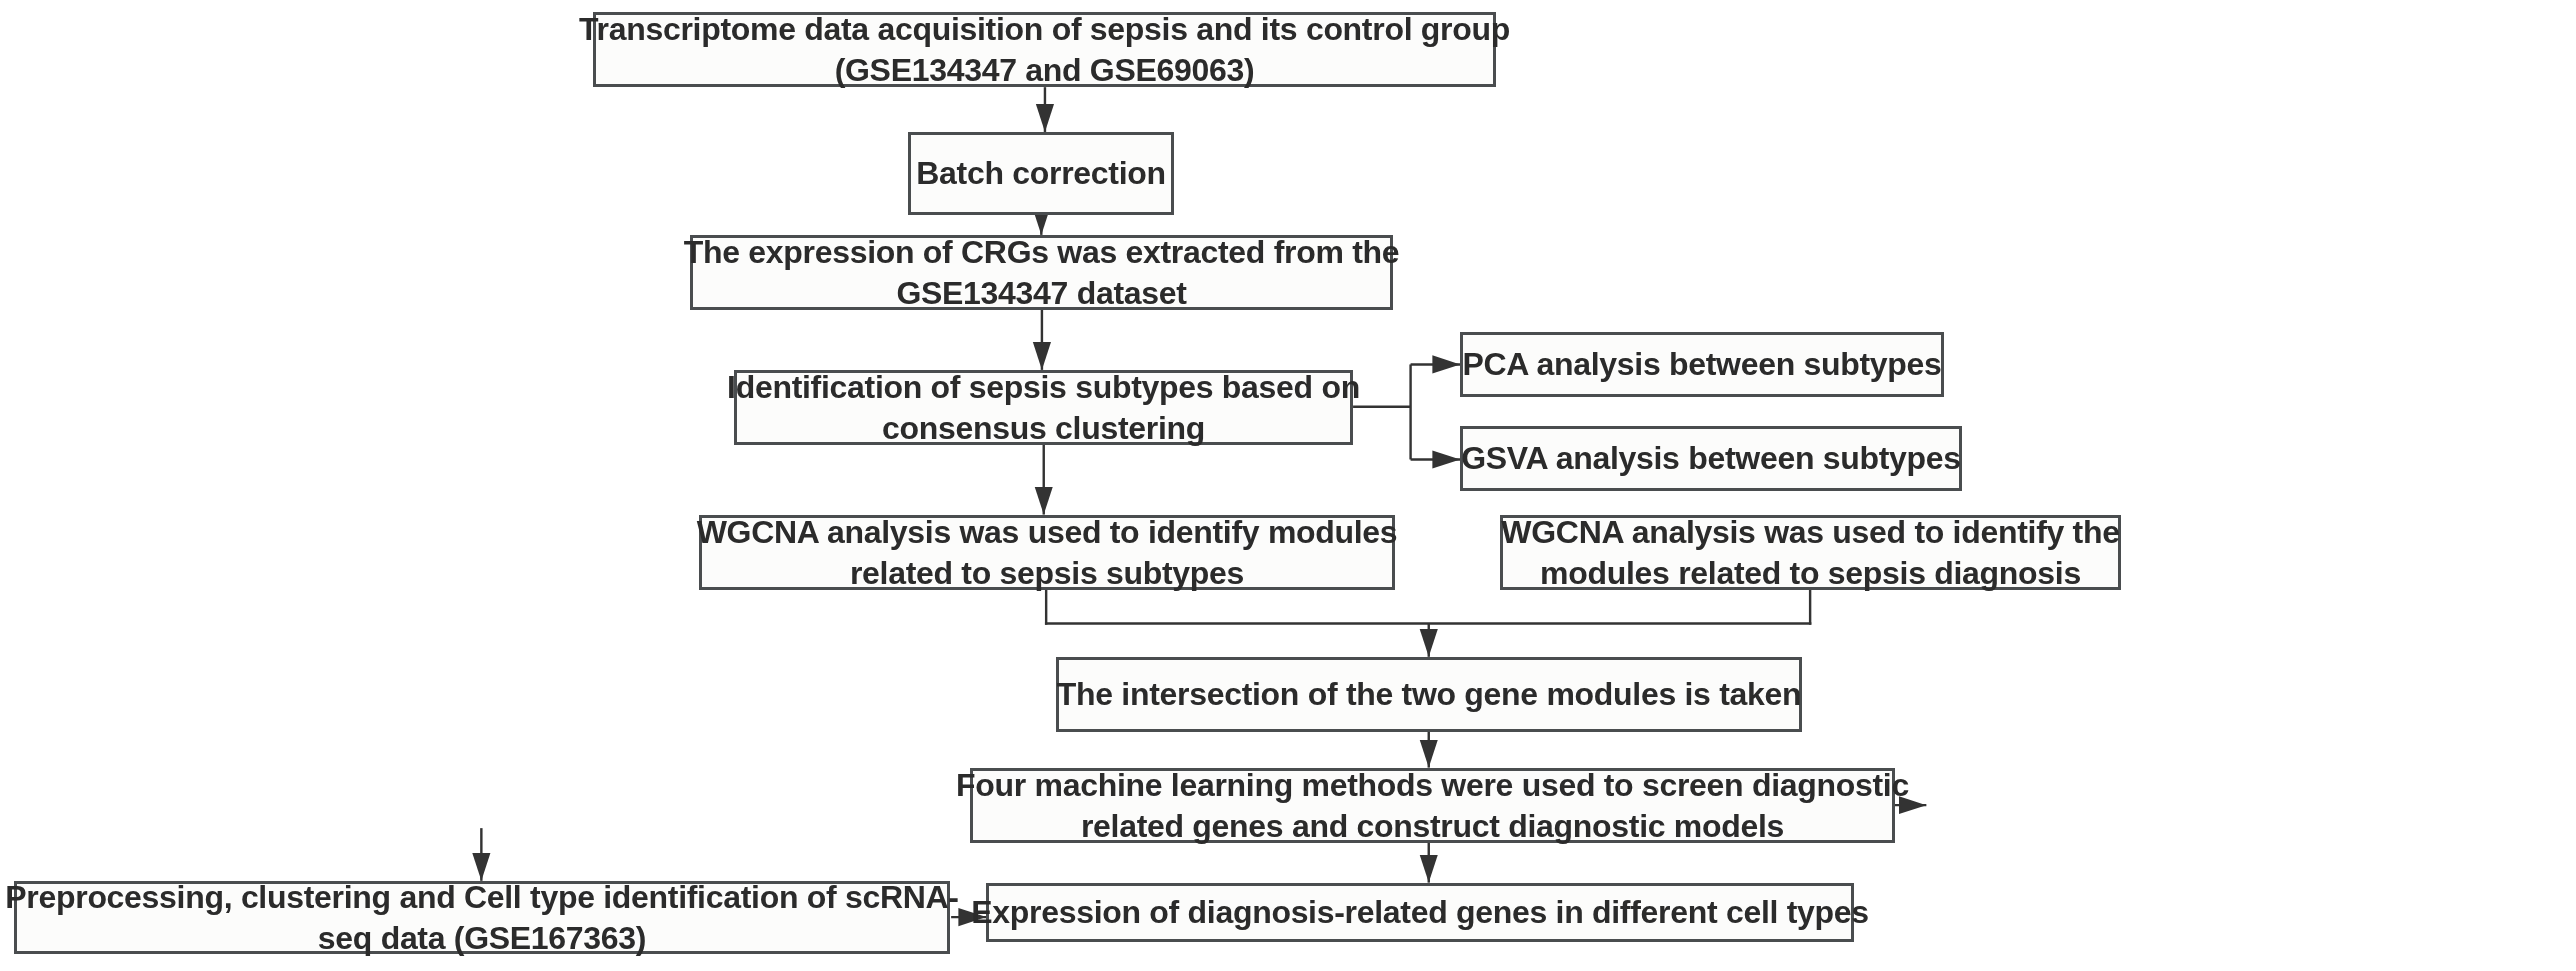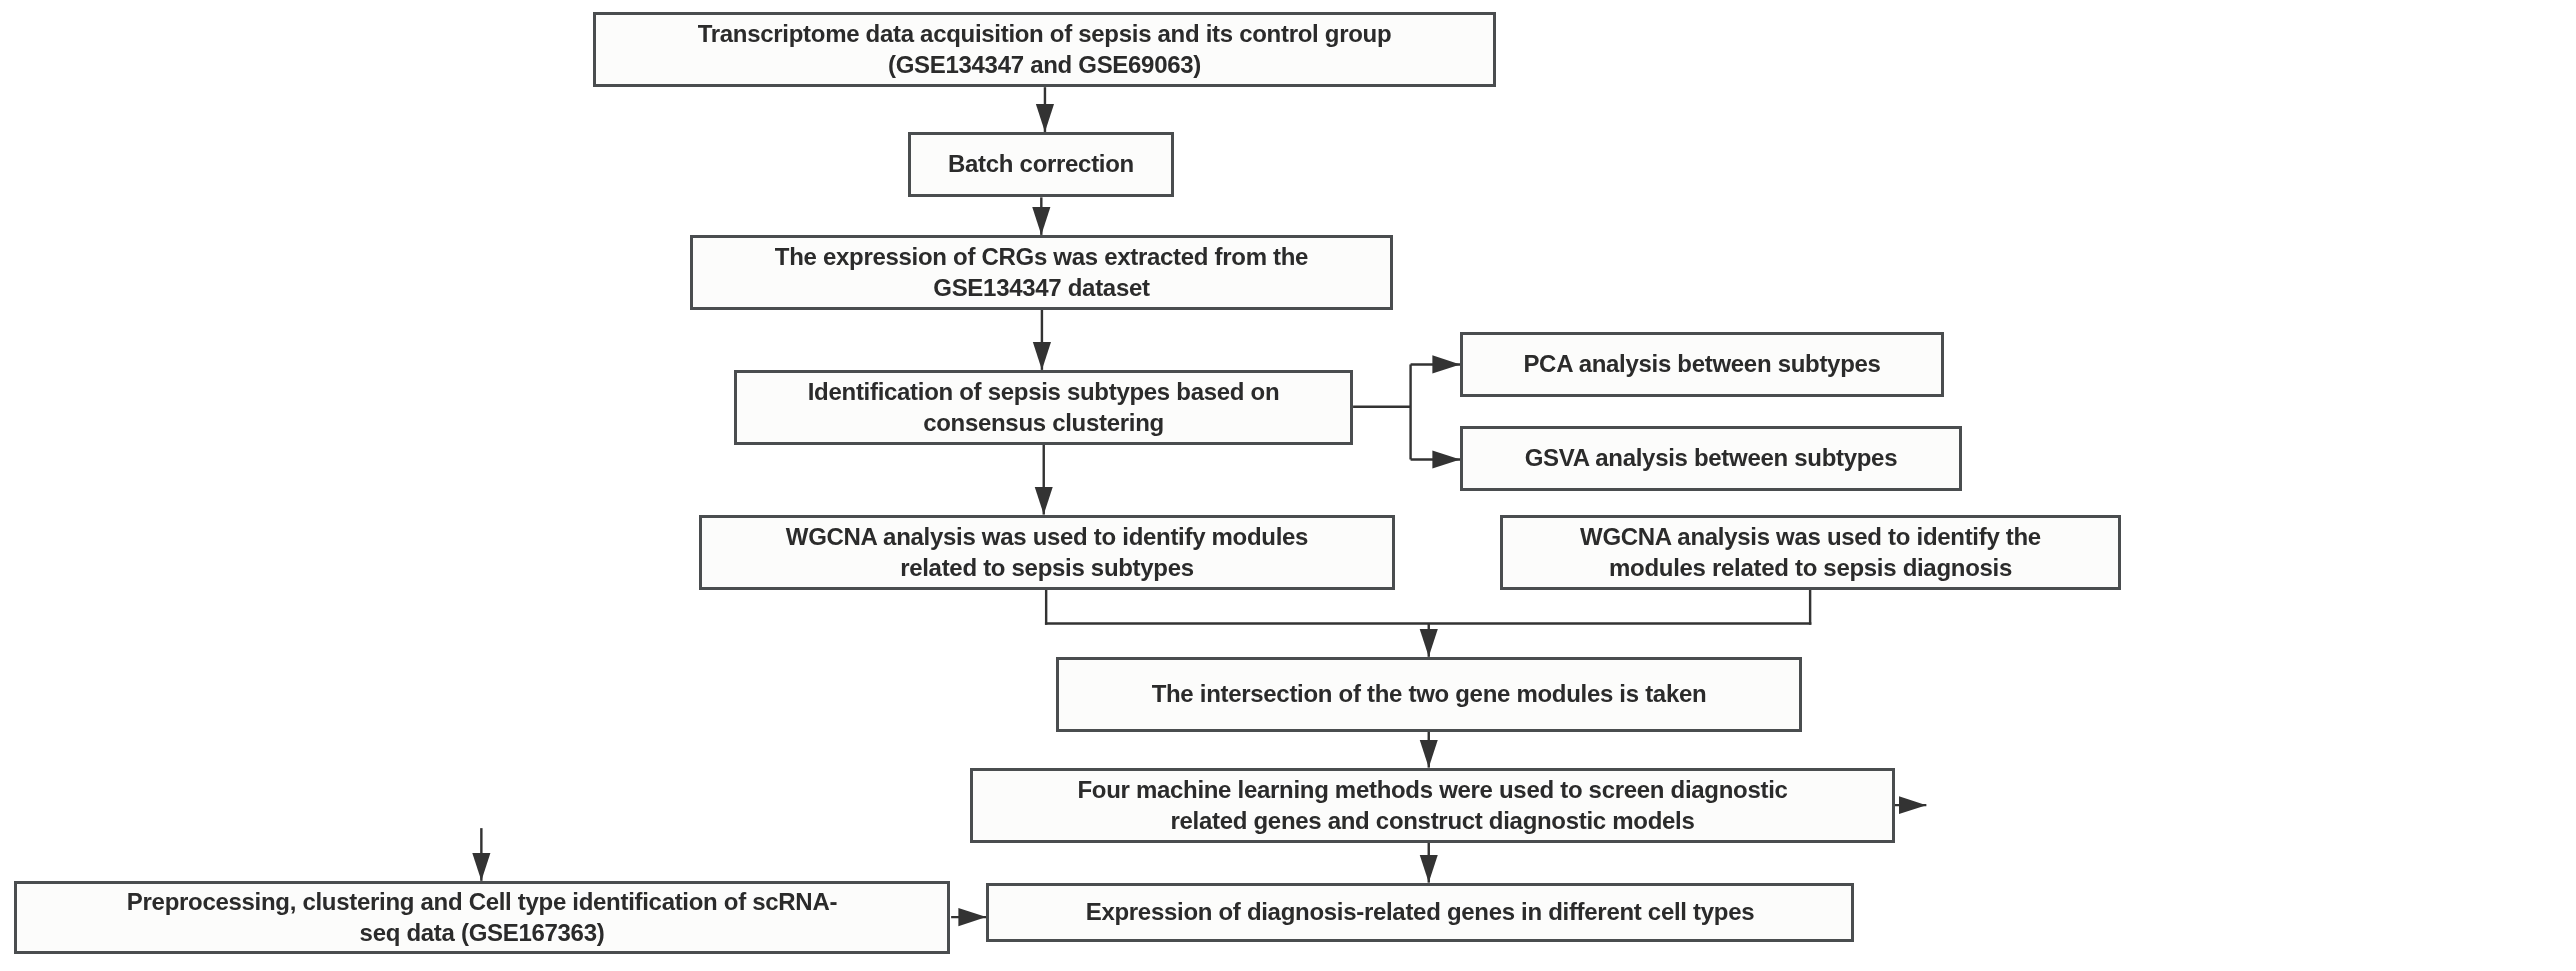--- a/index.html
+++ b/index.html
@@ -28,7 +28,7 @@
   }
   .node-label {
     white-space: pre;
-    font-size: 24px;
+    font-size: 32px;
     font-weight: 700;
     line-height: 1.28;
     letter-spacing: -0.3px;

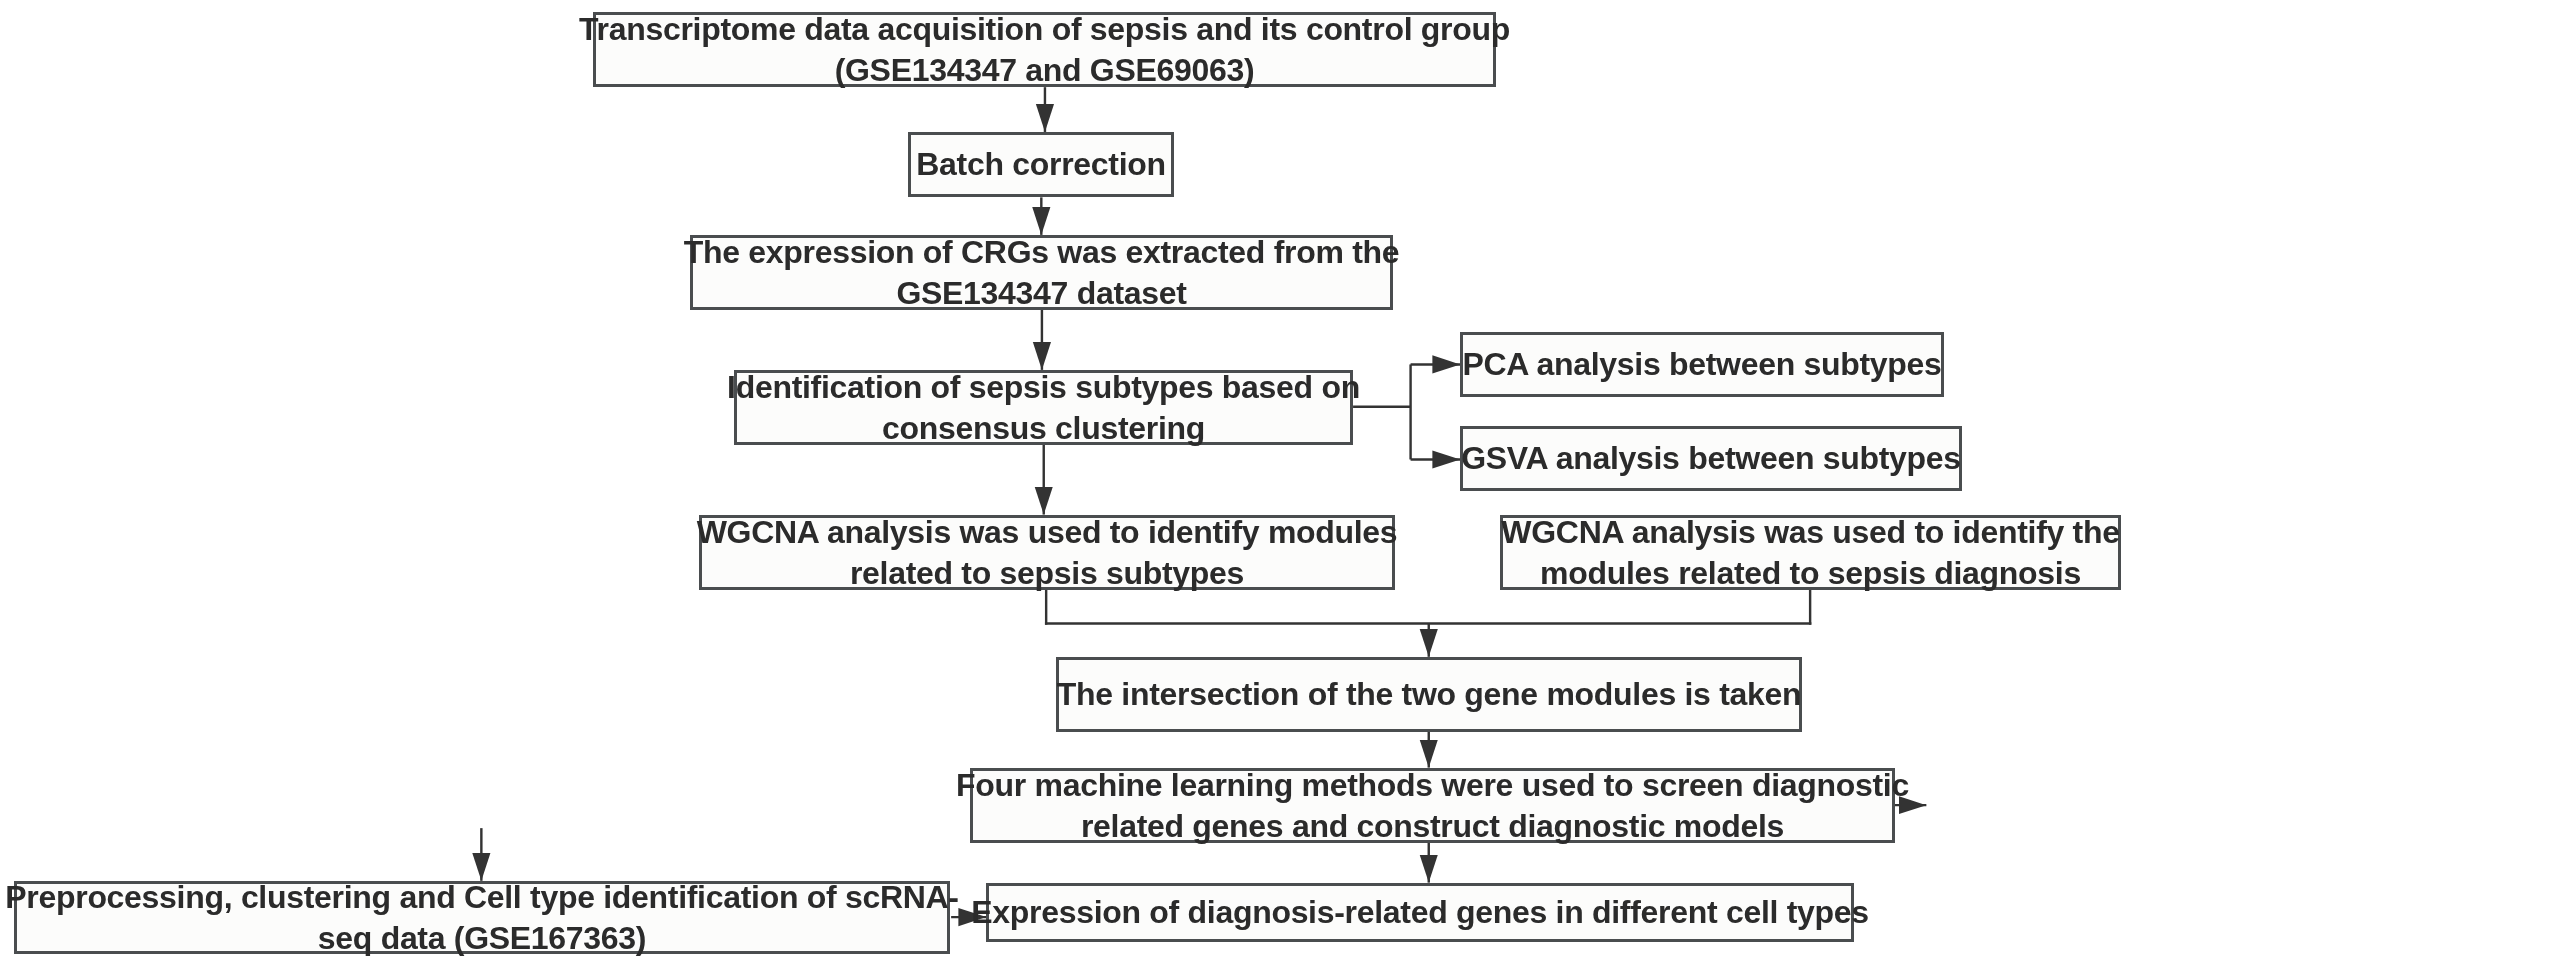--- a/index.html
+++ b/index.html
@@ -72,7 +72,7 @@
 (GSE134347 and GSE69063)</span>
   </div>
 
-  <div class="node" style="left:908px; top:132px; width:266px; height:65px">
+  <div class="node" style="left:908px; top:132px; width:266px; height:83px">
     <span class="node-label">Batch correction</span>
   </div>
 

